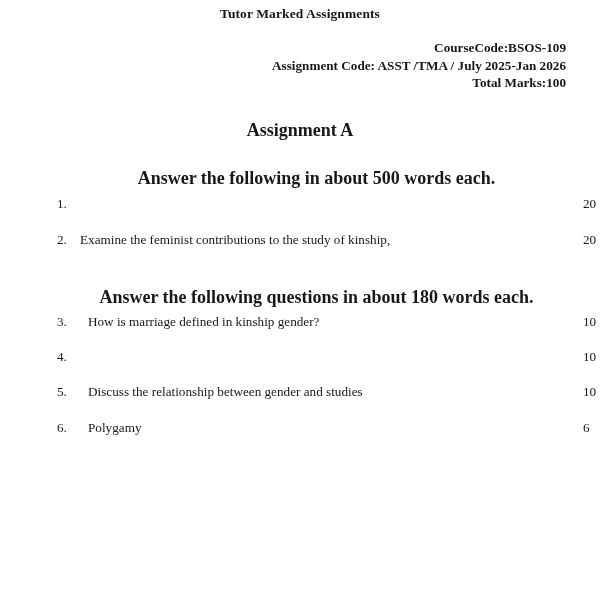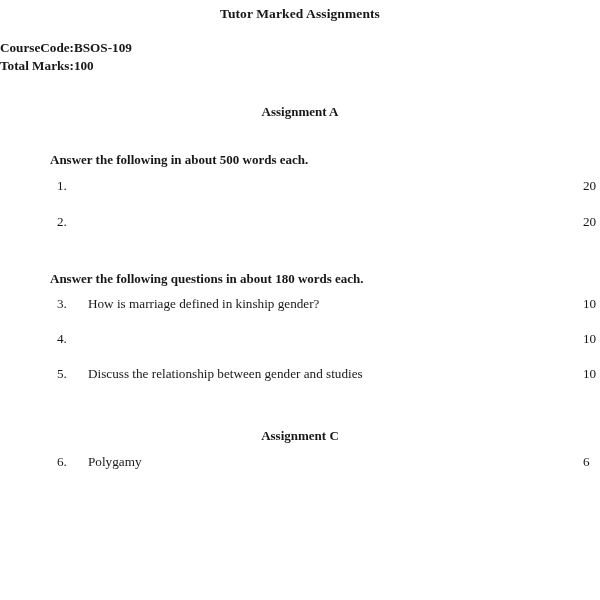--- a/index.html
+++ b/index.html
@@ -38,6 +38,7 @@
     margin: 0;
     padding-right: 34px;
     padding-top: 17px;
+    text-align: right;
     font-weight: bold;
     font-size: 13.2px;
     line-height: 17.5px;

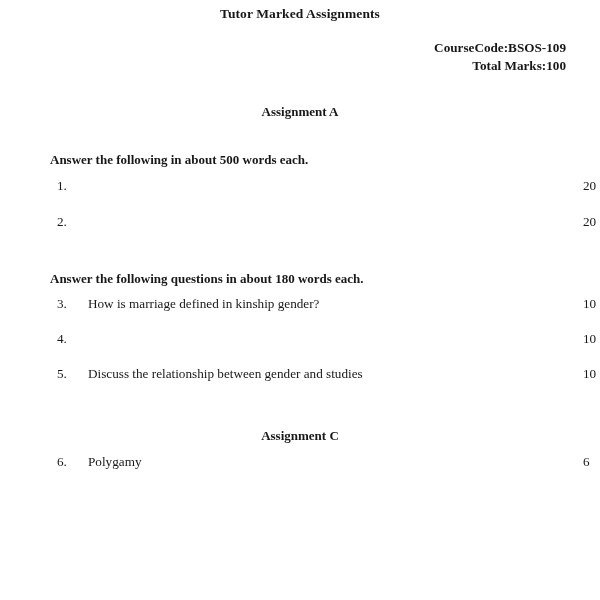--- a/index.html
+++ b/index.html
@@ -116,6 +116,7 @@
 
   <div class="meta-block">
     <span class="meta-line">CourseCode:BSOS-109</span>
+    <span class="meta-line">Assignment Code: ASST /TMA / July 2025-Jan 2026</span>
     <span class="meta-line">Total Marks:100</span>
   </div>
 

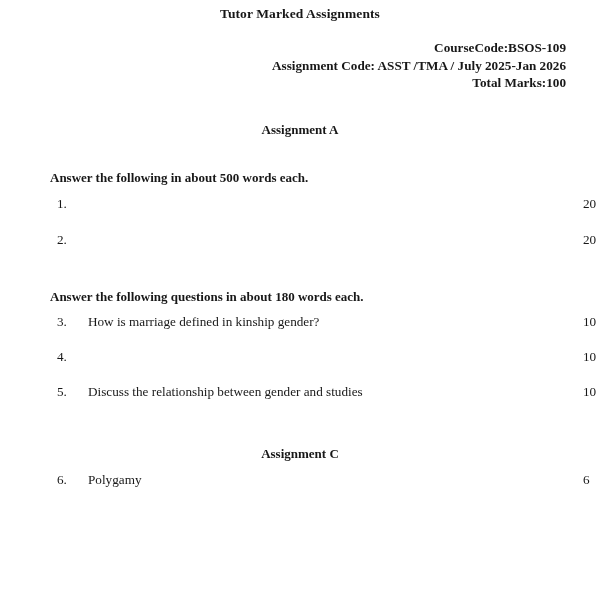--- a/index.html
+++ b/index.html
@@ -50,7 +50,7 @@
   .section-heading {
     text-align: center;
     font-weight: bold;
-    font-size: 13px;
+    font-size: 18px;
     line-height: 16px;
     margin: 0;
   }

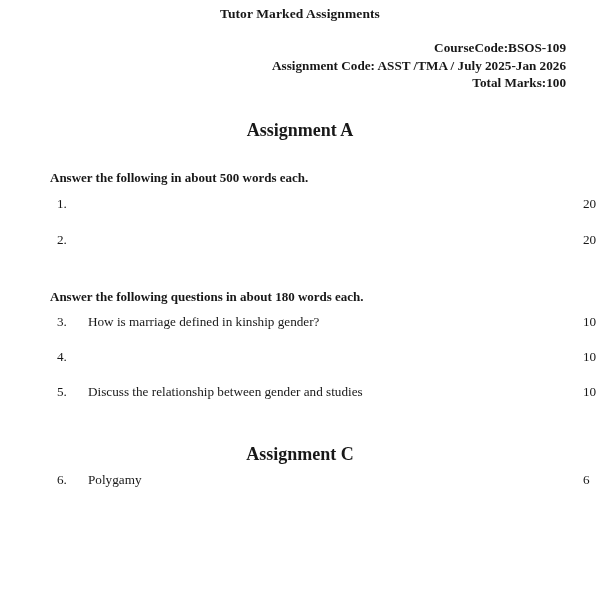--- a/index.html
+++ b/index.html
@@ -60,10 +60,11 @@
 
   .instruction {
     font-weight: bold;
-    font-size: 13px;
+    font-size: 18px;
     line-height: 16px;
     margin: 0;
-    padding-left: 50px;
+    padding-left: 33px;
+    text-align: center;
   }
   .sec-a .instruction { padding-top: 32px; }
   .sec-b .instruction { padding-top: 31px; }

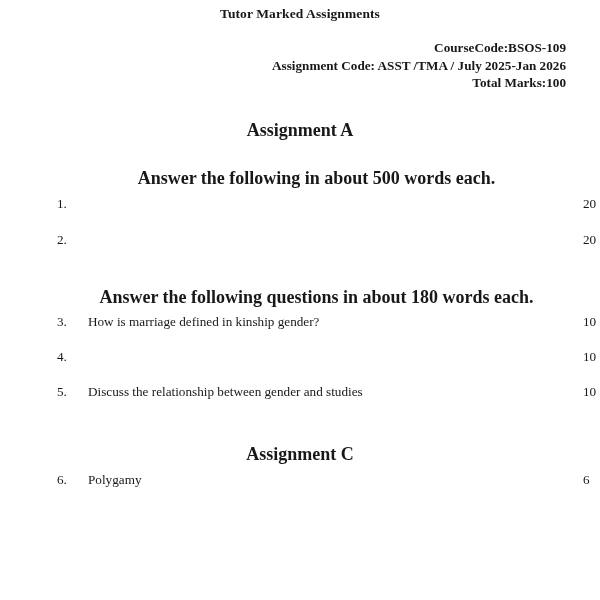--- a/index.html
+++ b/index.html
@@ -131,6 +131,7 @@
       </li>
       <li class="q-row">
         <span class="q-num">2.</span>
+        <span class="q-text">Examine the feminist contributions to the study of kinship,</span>
         <span class="q-marks">20</span>
       </li>
     </ul>

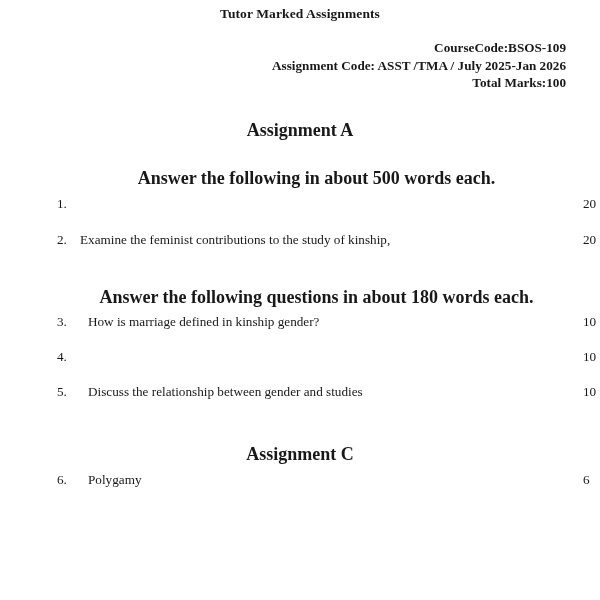--- a/index.html
+++ b/index.html
@@ -158,7 +158,6 @@
   </section>
 
   <section class="section sec-c">
-    <h2 class="section-heading">Assignment C</h2>
     <ul class="q-list">
       <li class="q-row">
         <span class="q-num">6.</span>

